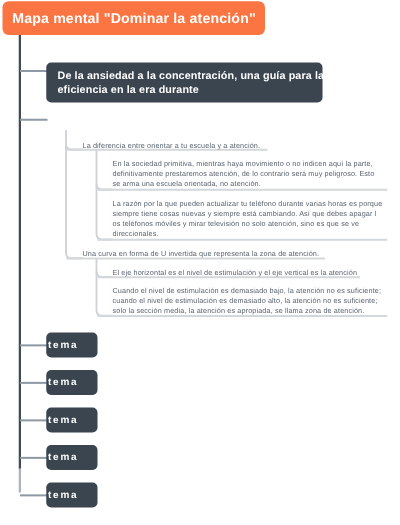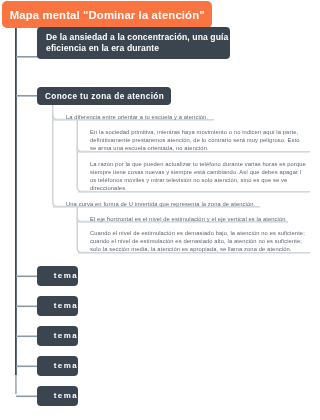--- a/index.html
+++ b/index.html
@@ -9,7 +9,7 @@
   .root-node{position:absolute;left:2px;top:1px;width:210px;height:27px;background:#fb7543;border-radius:5px;box-sizing:border-box;}
   .root-label{color:#fff;font-weight:bold;font-size:11.3px;line-height:28px;padding-left:7.8px;display:block;letter-spacing:.14px;white-space:nowrap;}
   .node{position:absolute;background:#3b4550;border-radius:4px;color:#ffffff;font-weight:bold;box-sizing:border-box;}
-  .n1{left:37px;top:27px;width:193px;height:32px;font-size:8.6px;line-height:11.8px;padding:4.6px 9px;letter-spacing:.1px;white-space:nowrap;}
+  .n1{left:37px;top:50px;width:221px;height:32px;font-size:8.6px;line-height:11.8px;padding:4.6px 9px;letter-spacing:.1px;white-space:nowrap;}
   .n2{left:37px;top:86.7px;width:134px;height:18px;font-size:8.2px;line-height:20px;padding-left:8px;letter-spacing:.4px;}
   .tema{left:37px;width:41px;height:20px;font-size:8px;line-height:20px;text-align:right;letter-spacing:1.4px;text-indent:1.4px;}
   .txt{position:absolute;font-size:5.8px;line-height:8.3px;color:#5c6570;white-space:nowrap;letter-spacing:.1px;}

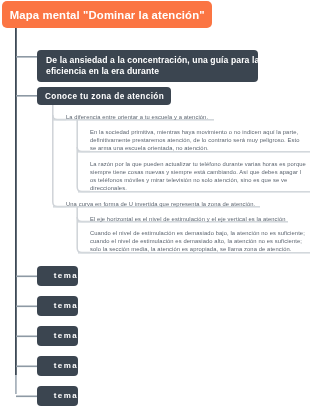--- a/index.html
+++ b/index.html
@@ -63,9 +63,6 @@
     <span>eficiencia en la era durante</span>
   </div>
 
-  <div class="node n2">
-    <span>Conoce tu zona de atención</span>
-  </div>
 
   <div class="txt" style="left:66px;top:113.2px;">La diferencia entre orientar a tu escuela y a atención.</div>
   <div class="txt" style="left:90px;top:127.8px;">

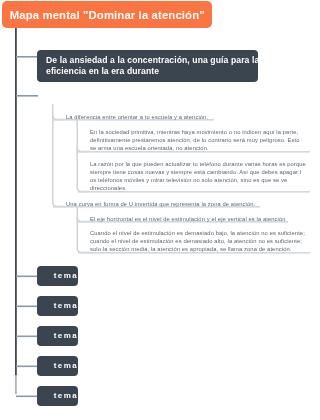--- a/index.html
+++ b/index.html
@@ -11,7 +11,7 @@
   .node{position:absolute;background:#3b4550;border-radius:4px;color:#ffffff;font-weight:bold;box-sizing:border-box;}
   .n1{left:37px;top:50px;width:221px;height:32px;font-size:8.6px;line-height:11.8px;padding:4.6px 9px;letter-spacing:.1px;white-space:nowrap;}
   .n2{left:37px;top:86.7px;width:134px;height:18px;font-size:8.2px;line-height:20px;padding-left:8px;letter-spacing:.4px;}
-  .tema{left:37px;width:41px;height:20px;font-size:8px;line-height:20px;text-align:right;letter-spacing:1.4px;text-indent:1.4px;}
+  .tema{left:37px;width:41px;height:20px;font-size:8px;line-height:20px;text-align:left;letter-spacing:1.4px;text-indent:1.4px;}
   .txt{position:absolute;font-size:5.8px;line-height:8.3px;color:#5c6570;white-space:nowrap;letter-spacing:.1px;}
 </style>
 </head>

